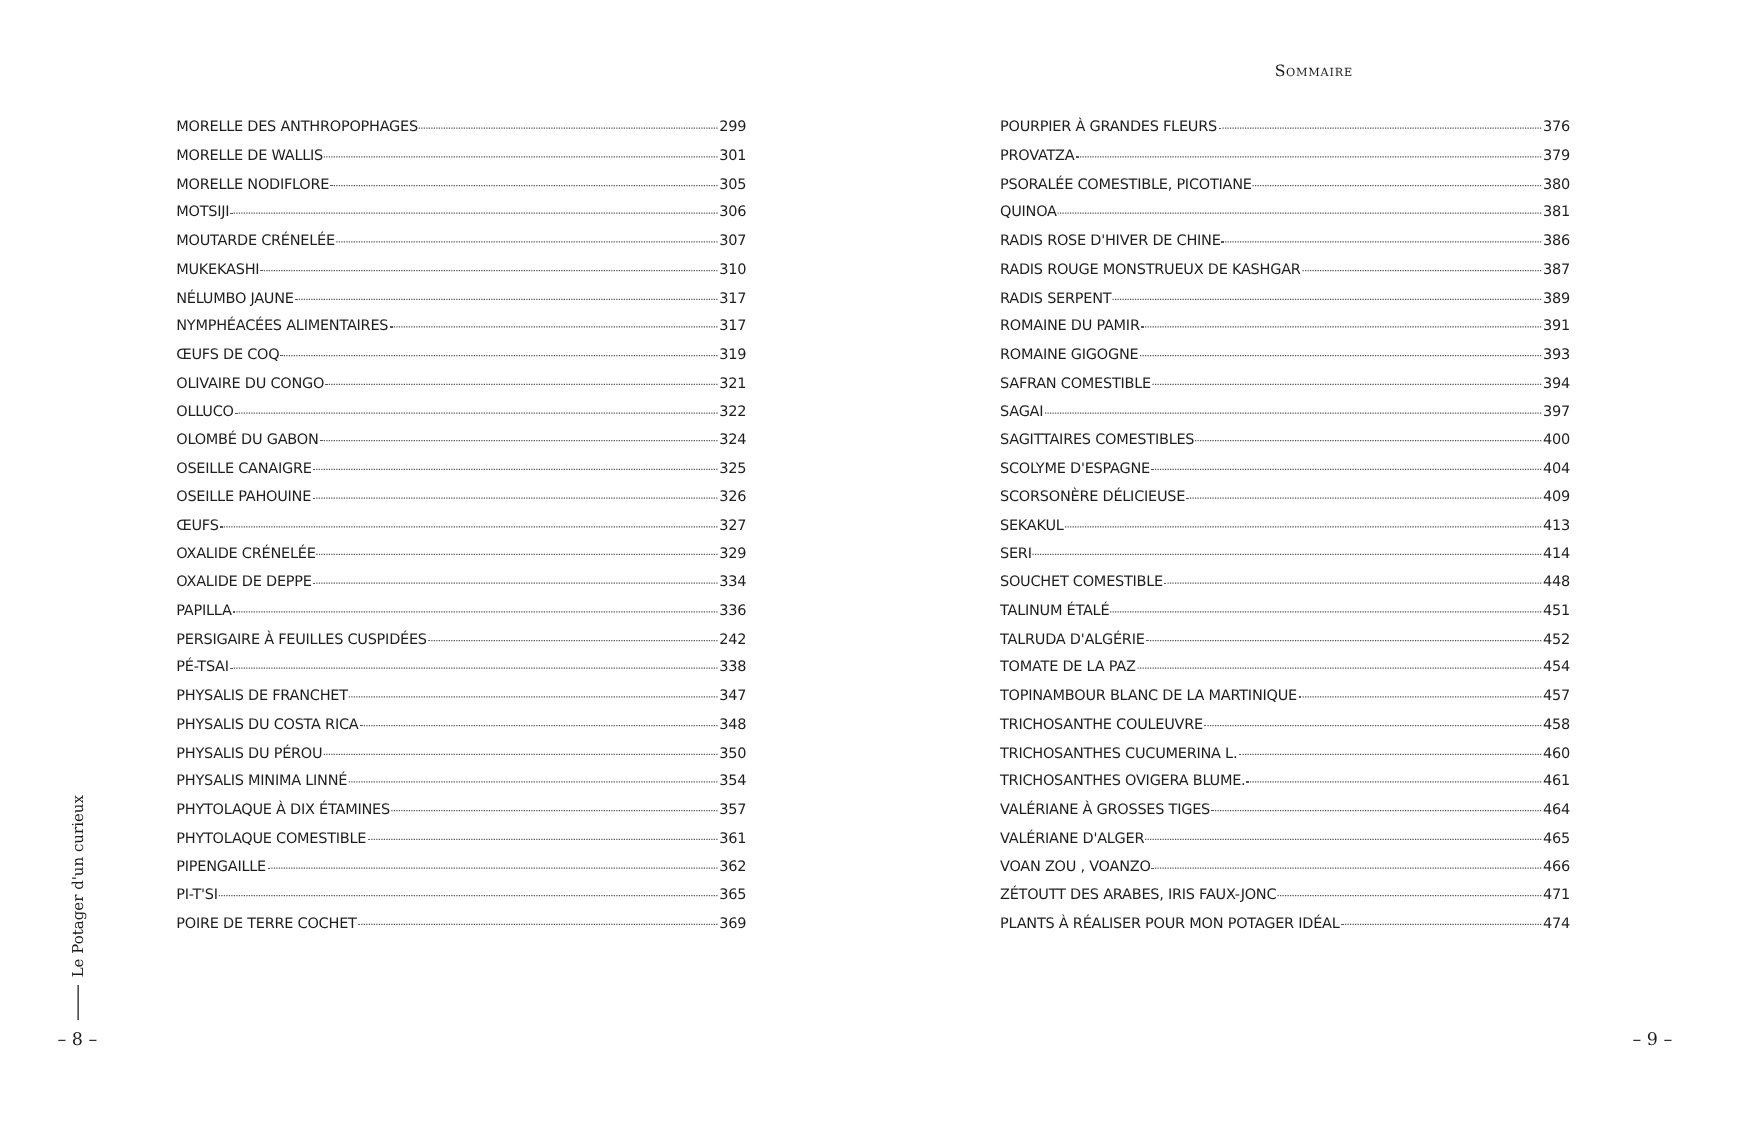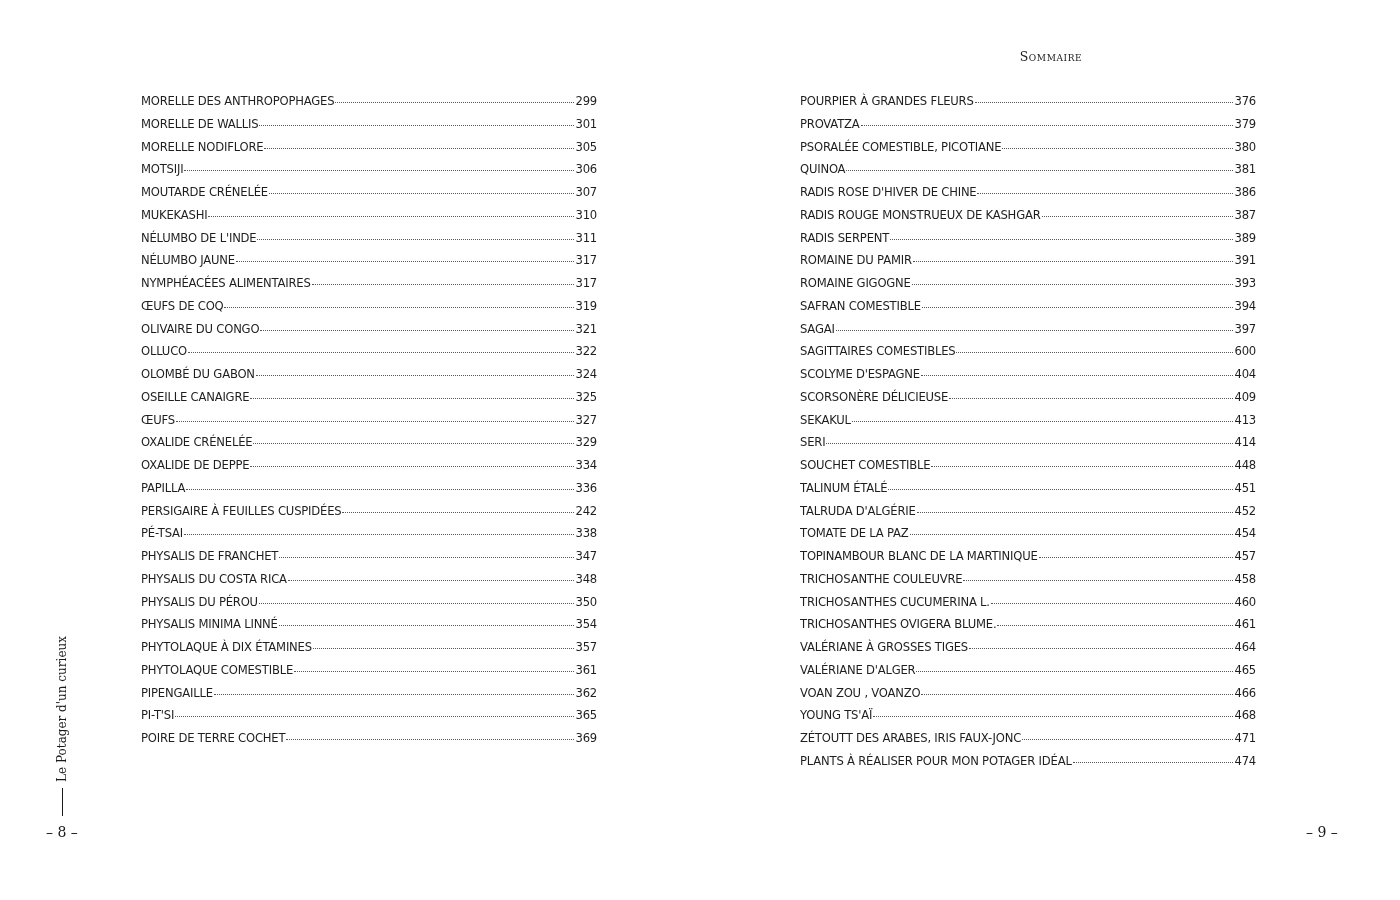--- a/index.html
+++ b/index.html
@@ -83,11 +83,6 @@
         <span class="toc-page">310</span>
       </li>
       <li class="toc-row">
-        <span class="toc-title">NÉLUMBO DE L'INDE</span>
-        <span class="toc-leader"></span>
-        <span class="toc-page">311</span>
-      </li>
-      <li class="toc-row">
         <span class="toc-title">NÉLUMBO JAUNE</span>
         <span class="toc-leader"></span>
         <span class="toc-page">317</span>

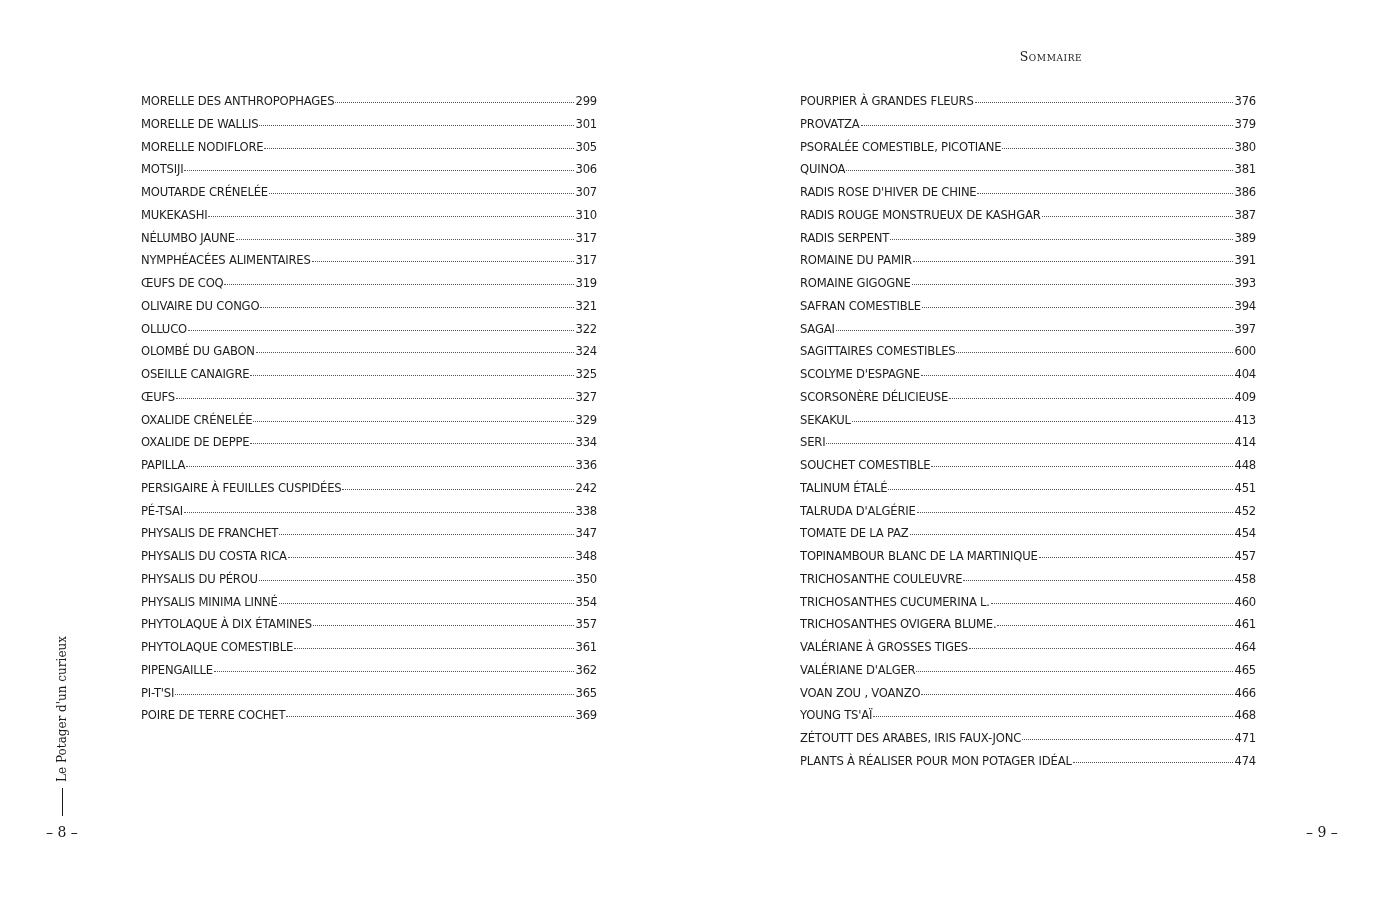--- a/index.html
+++ b/index.html
@@ -261,7 +261,7 @@
       <li class="toc-row">
         <span class="toc-title">SAGITTAIRES COMESTIBLES</span>
         <span class="toc-leader"></span>
-        <span class="toc-page">600</span>
+        <span class="toc-page">400</span>
       </li>
       <li class="toc-row">
         <span class="toc-title">SCOLYME D'ESPAGNE</span>

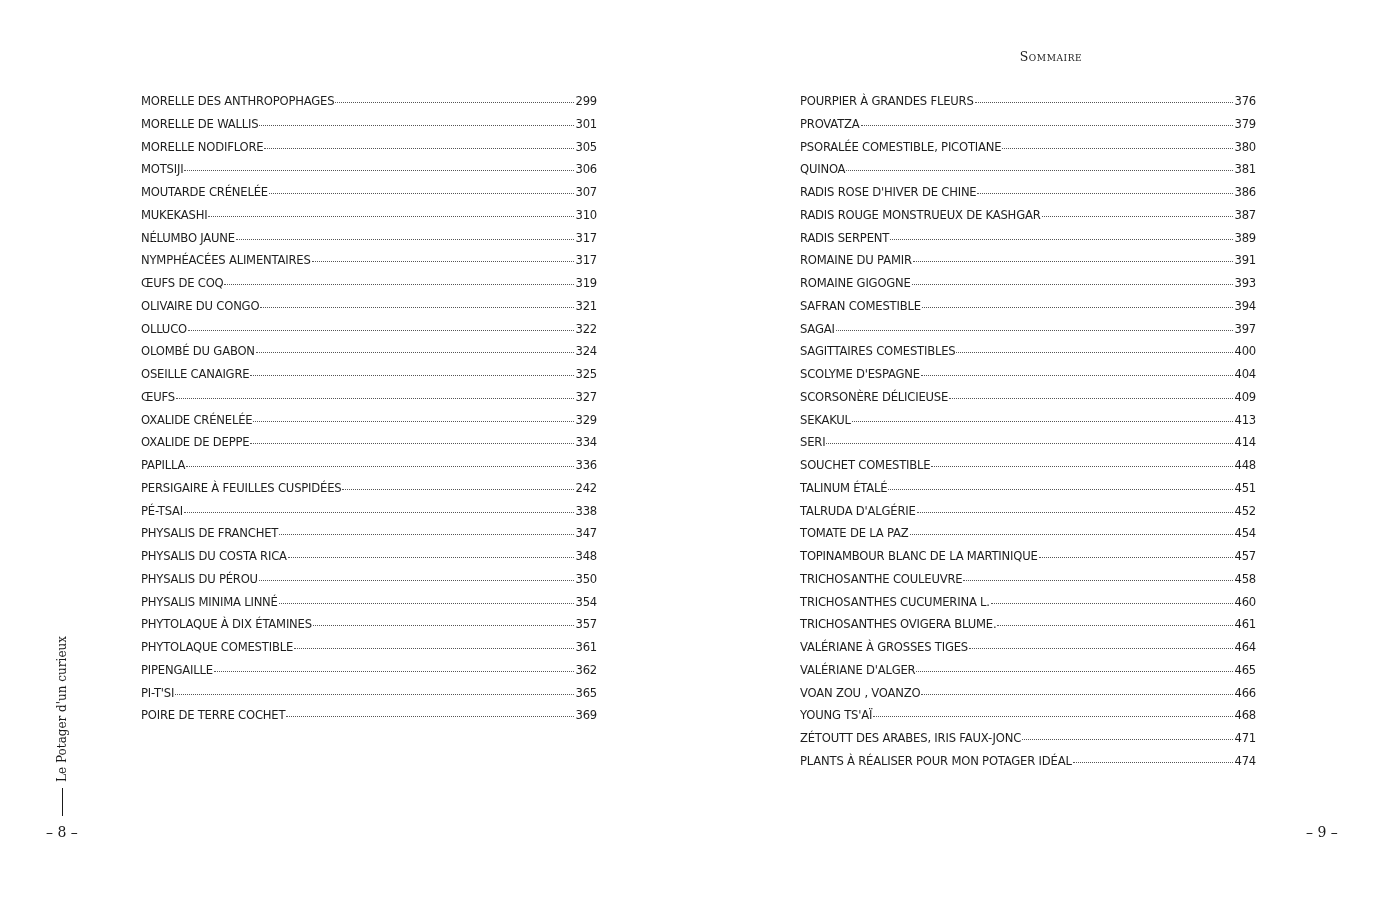--- a/index.html
+++ b/index.html
@@ -118,6 +118,11 @@
         <span class="toc-page">325</span>
       </li>
       <li class="toc-row">
+        <span class="toc-title">OSEILLE PAHOUINE</span>
+        <span class="toc-leader"></span>
+        <span class="toc-page">326</span>
+      </li>
+      <li class="toc-row">
         <span class="toc-title">ŒUFS</span>
         <span class="toc-leader"></span>
         <span class="toc-page">327</span>

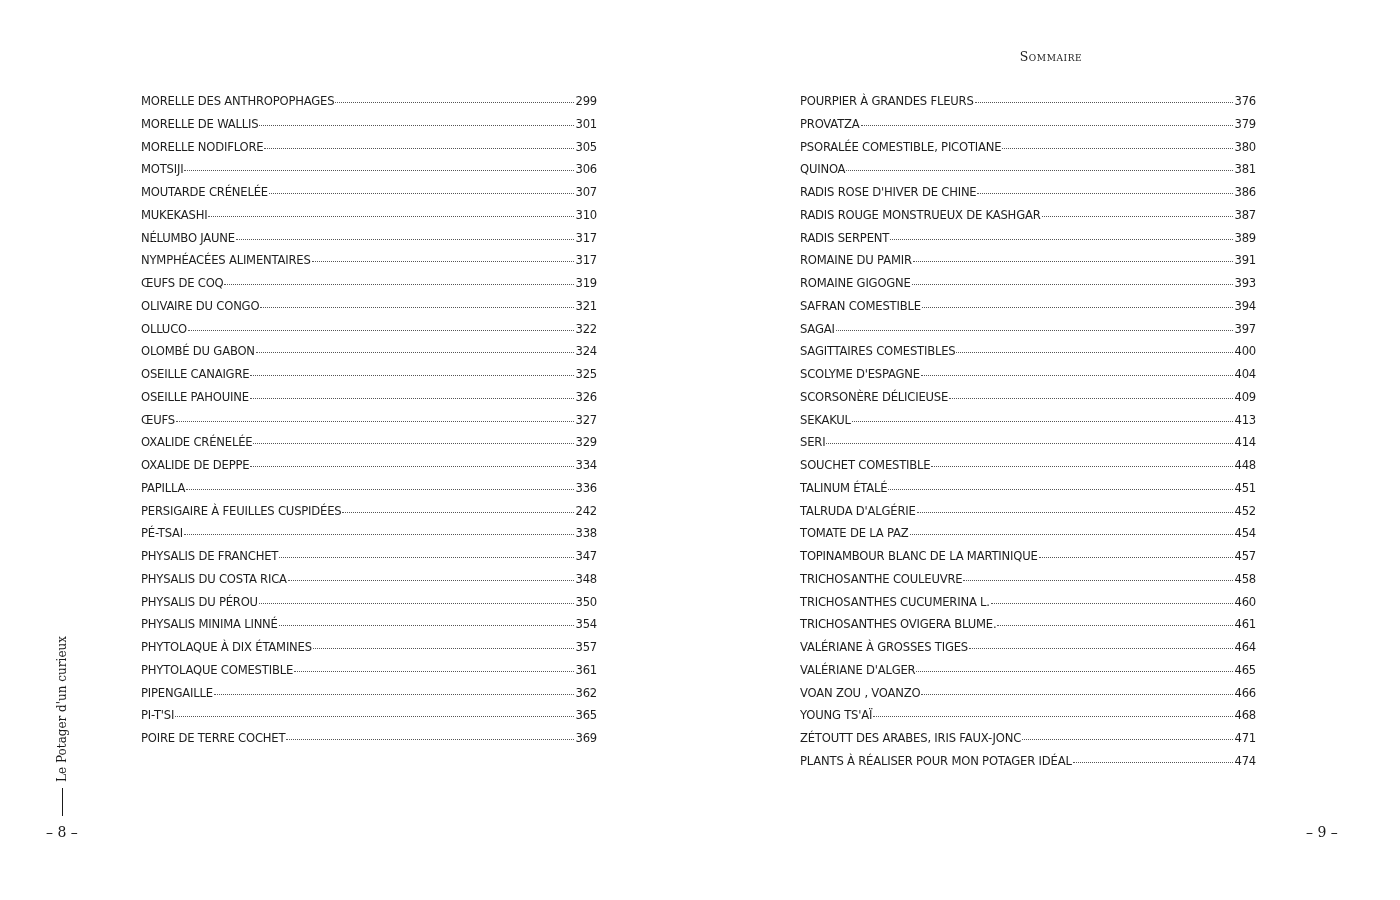--- a/index.html
+++ b/index.html
@@ -344,11 +344,6 @@
         <span class="toc-page">466</span>
       </li>
       <li class="toc-row">
-        <span class="toc-title">YOUNG TS'AÏ</span>
-        <span class="toc-leader"></span>
-        <span class="toc-page">468</span>
-      </li>
-      <li class="toc-row">
         <span class="toc-title">ZÉTOUTT DES ARABES, IRIS FAUX-JONC</span>
         <span class="toc-leader"></span>
         <span class="toc-page">471</span>

